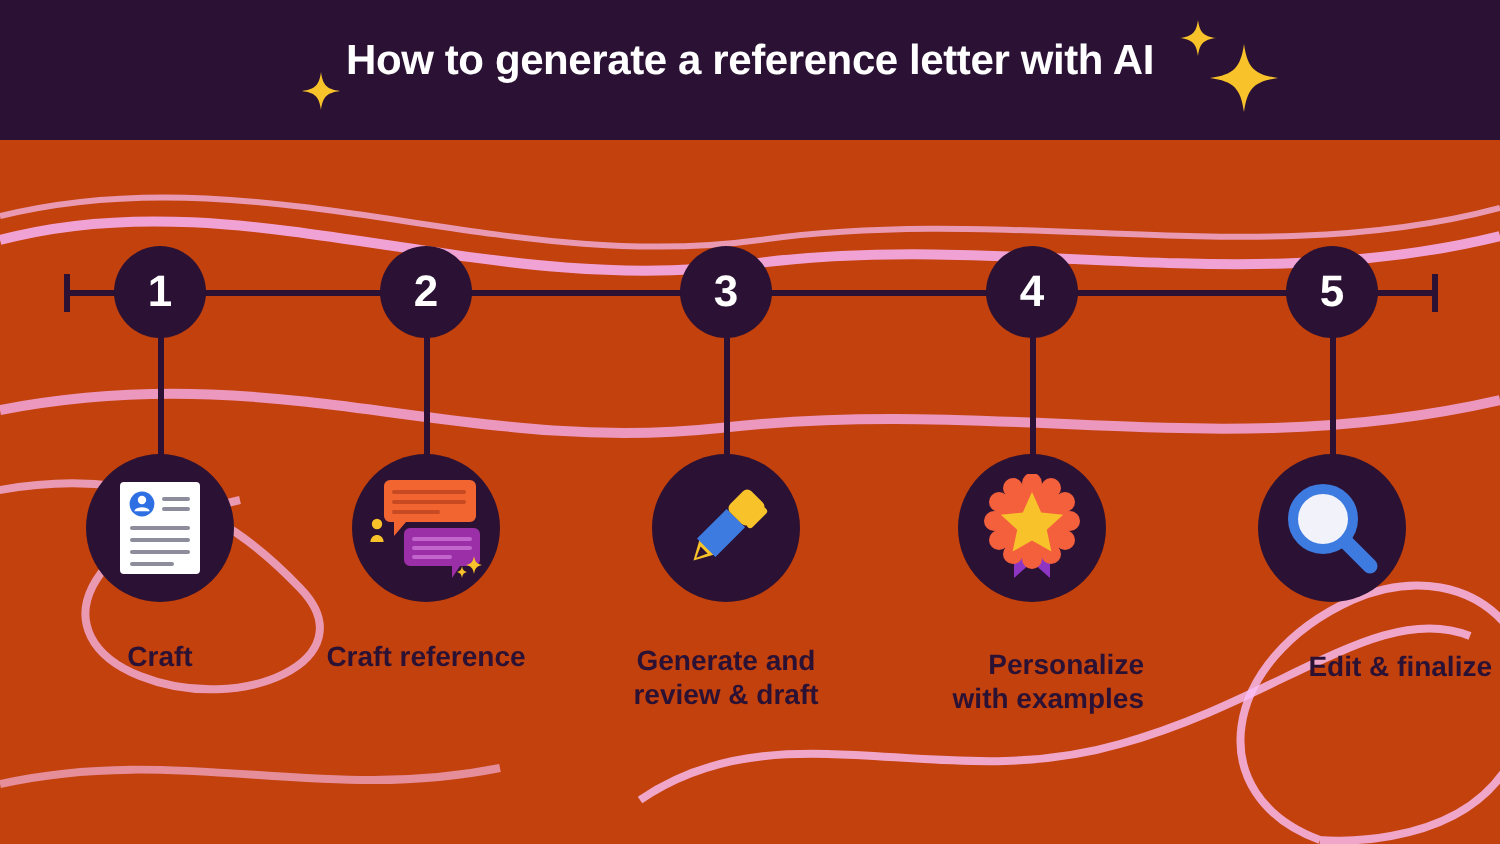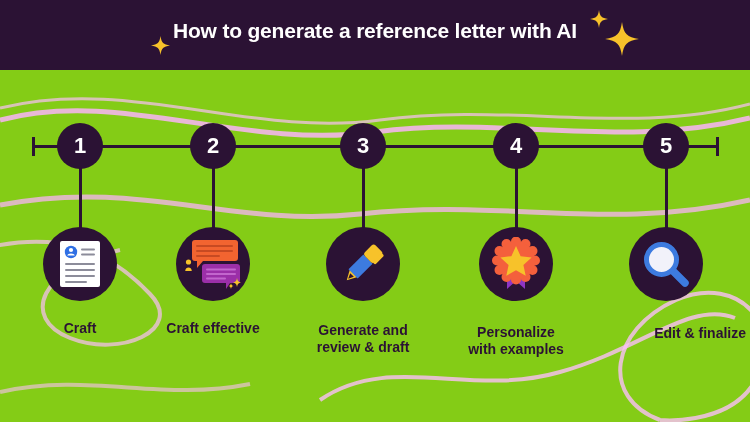--- a/index.html
+++ b/index.html
@@ -11,7 +11,7 @@
   #stage {
     position: relative;
     width: 750px; height: 422px;
-    background: #84cc16;
+    background: #c2410c;
     overflow: hidden;
   }
   

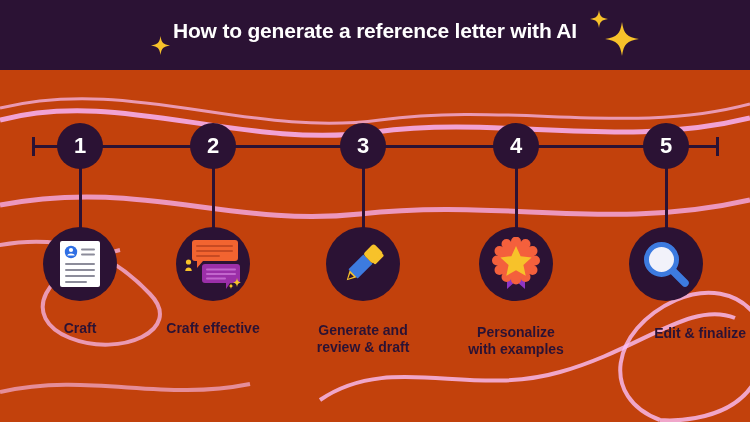--- a/index.html
+++ b/index.html
@@ -234,7 +234,7 @@
     <div>Craft</div>
   </div>
   <div class="caption" style="left:133px; top:320px;">
-    <div>Craft effective</div>
+    <div>Craft reference</div>
   </div>
   <div class="caption" style="left:283px; top:322px;">
     <div>Generate and</div>

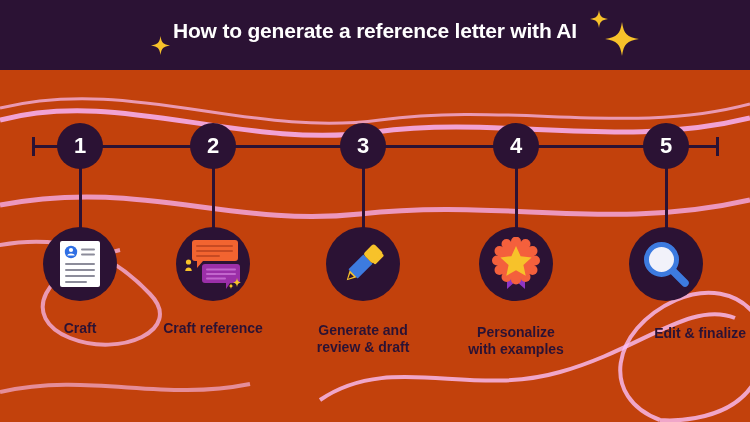--- a/index.html
+++ b/index.html
@@ -240,7 +240,7 @@
     <div>Generate and</div>
     <div>review &amp; draft</div>
   </div>
-  <div class="caption" style="left:436px; top:324px;">
+  <div class="caption" style="left:412px; top:324px;text-align:right;">
     <div>Personalize</div>
     <div>with examples</div>
   </div>

